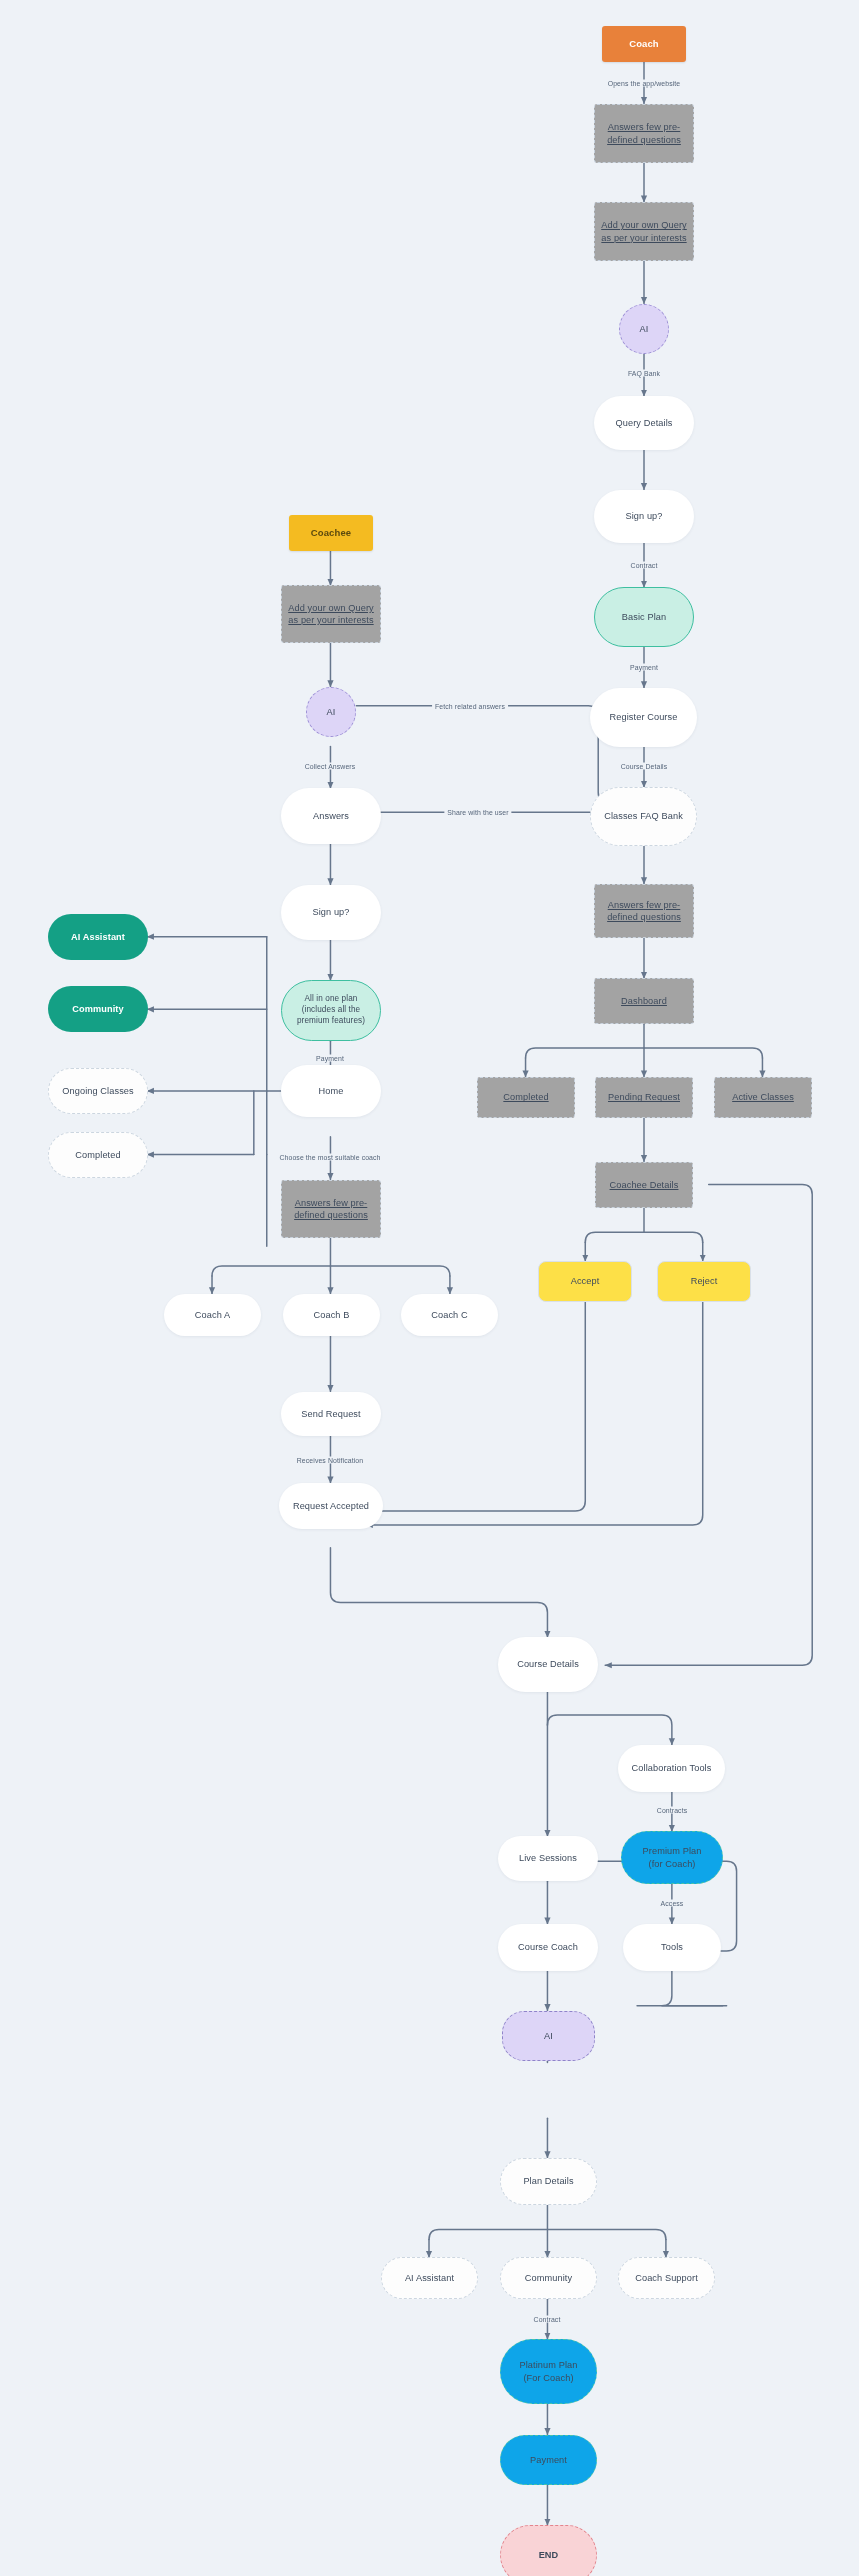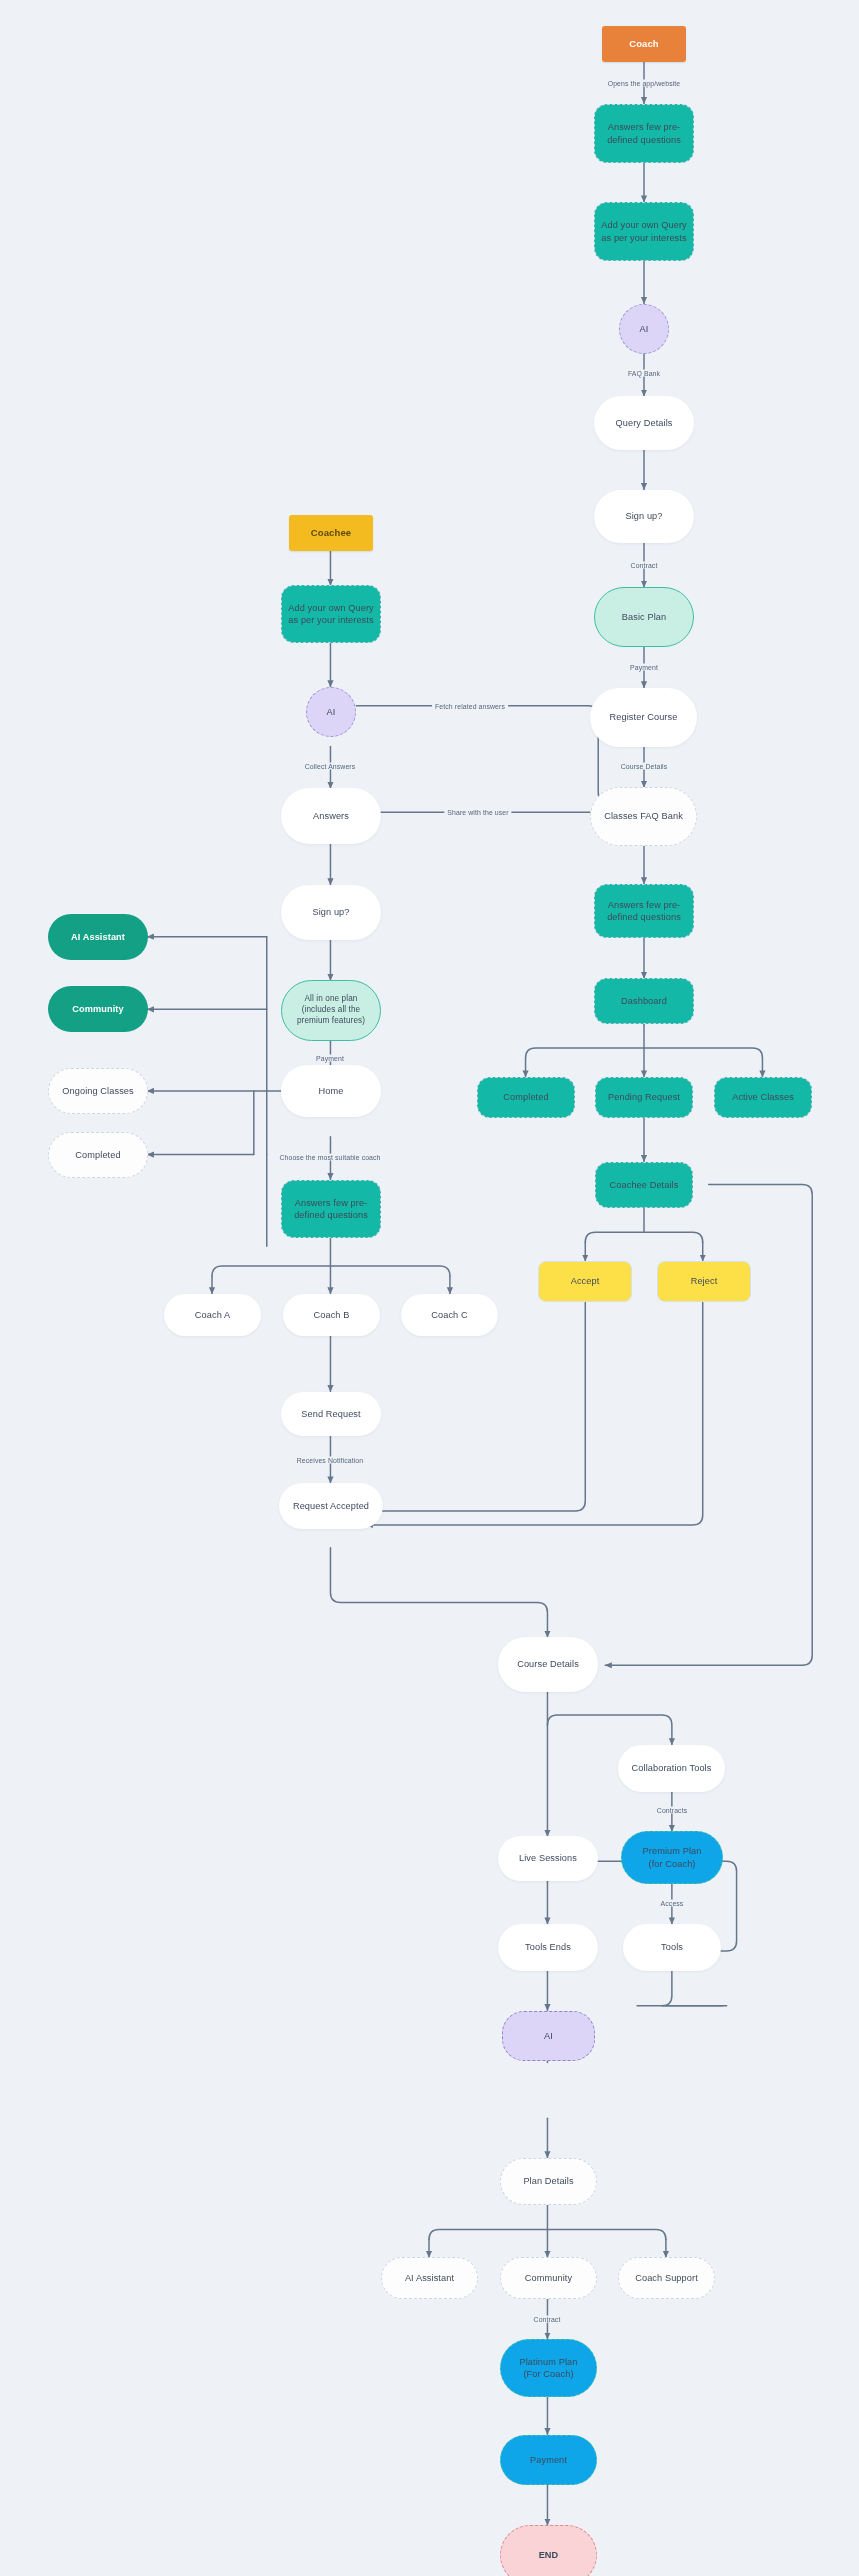--- a/index.html
+++ b/index.html
@@ -45,9 +45,10 @@
     box-shadow: 0 1px 2px rgba(40,60,90,.13);
   }
   .n-dashrect {             
-    background: #14b8a6;
+    background: #a3a3a3;
     border: 1px dashed #c9d3de;
-    border-radius: 13px;
+    border-radius: 3px;
+    text-decoration: underline;
   }
   .n-solidrect {            
     background: #fde047;

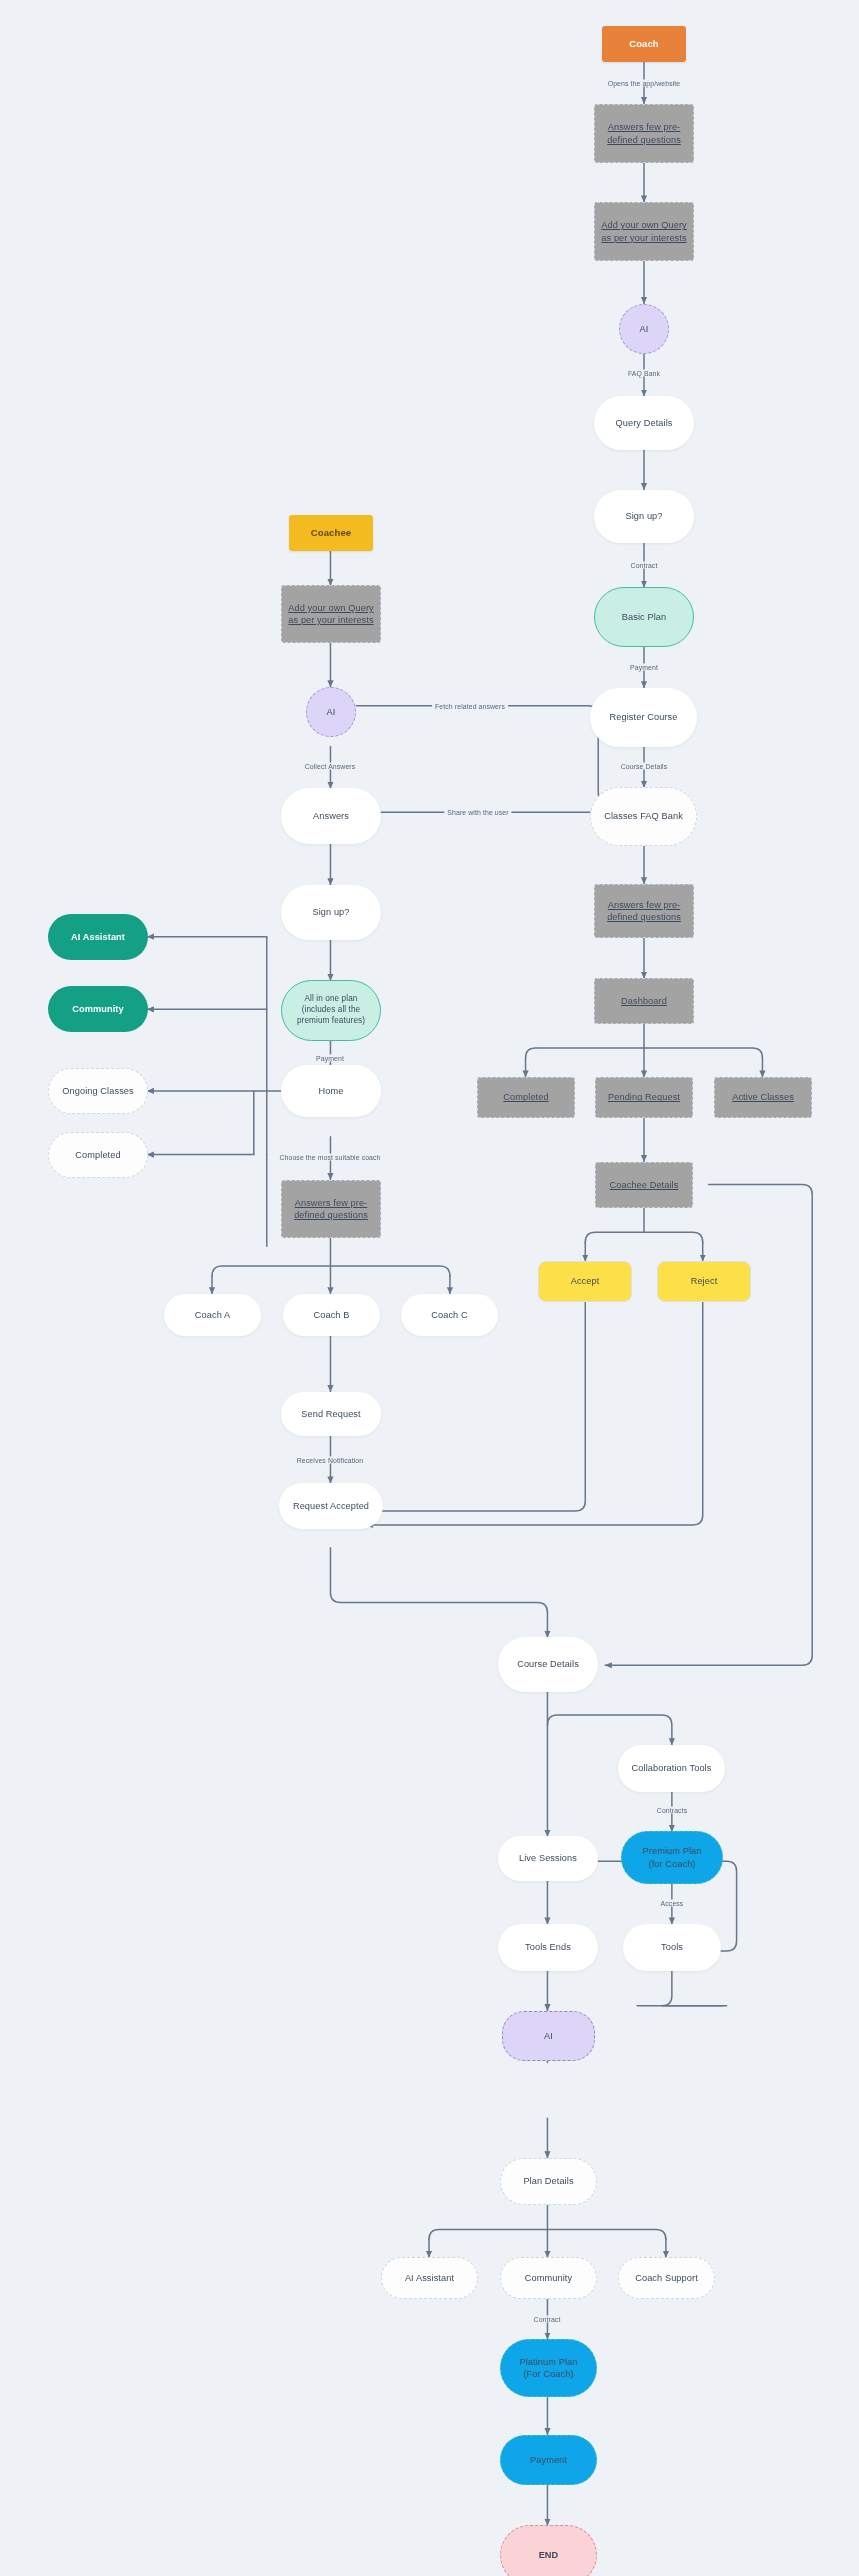--- a/index.html
+++ b/index.html
@@ -313,7 +313,7 @@
 
   <div class="node n-pill" style="left:623px;top:1924px;width:98px;height:47px;">Tools</div>
 
-  <div class="node n-pill" style="left:498px;top:1924px;width:100px;height:47px;">Tools Ends</div>
+  <div class="node n-pill" style="left:498px;top:1924px;width:100px;height:47px;">Course Coach</div>
 
   <div class="node n-pill-purple-dash" style="left:502px;top:2011px;width:93px;height:50px;">AI</div>
 

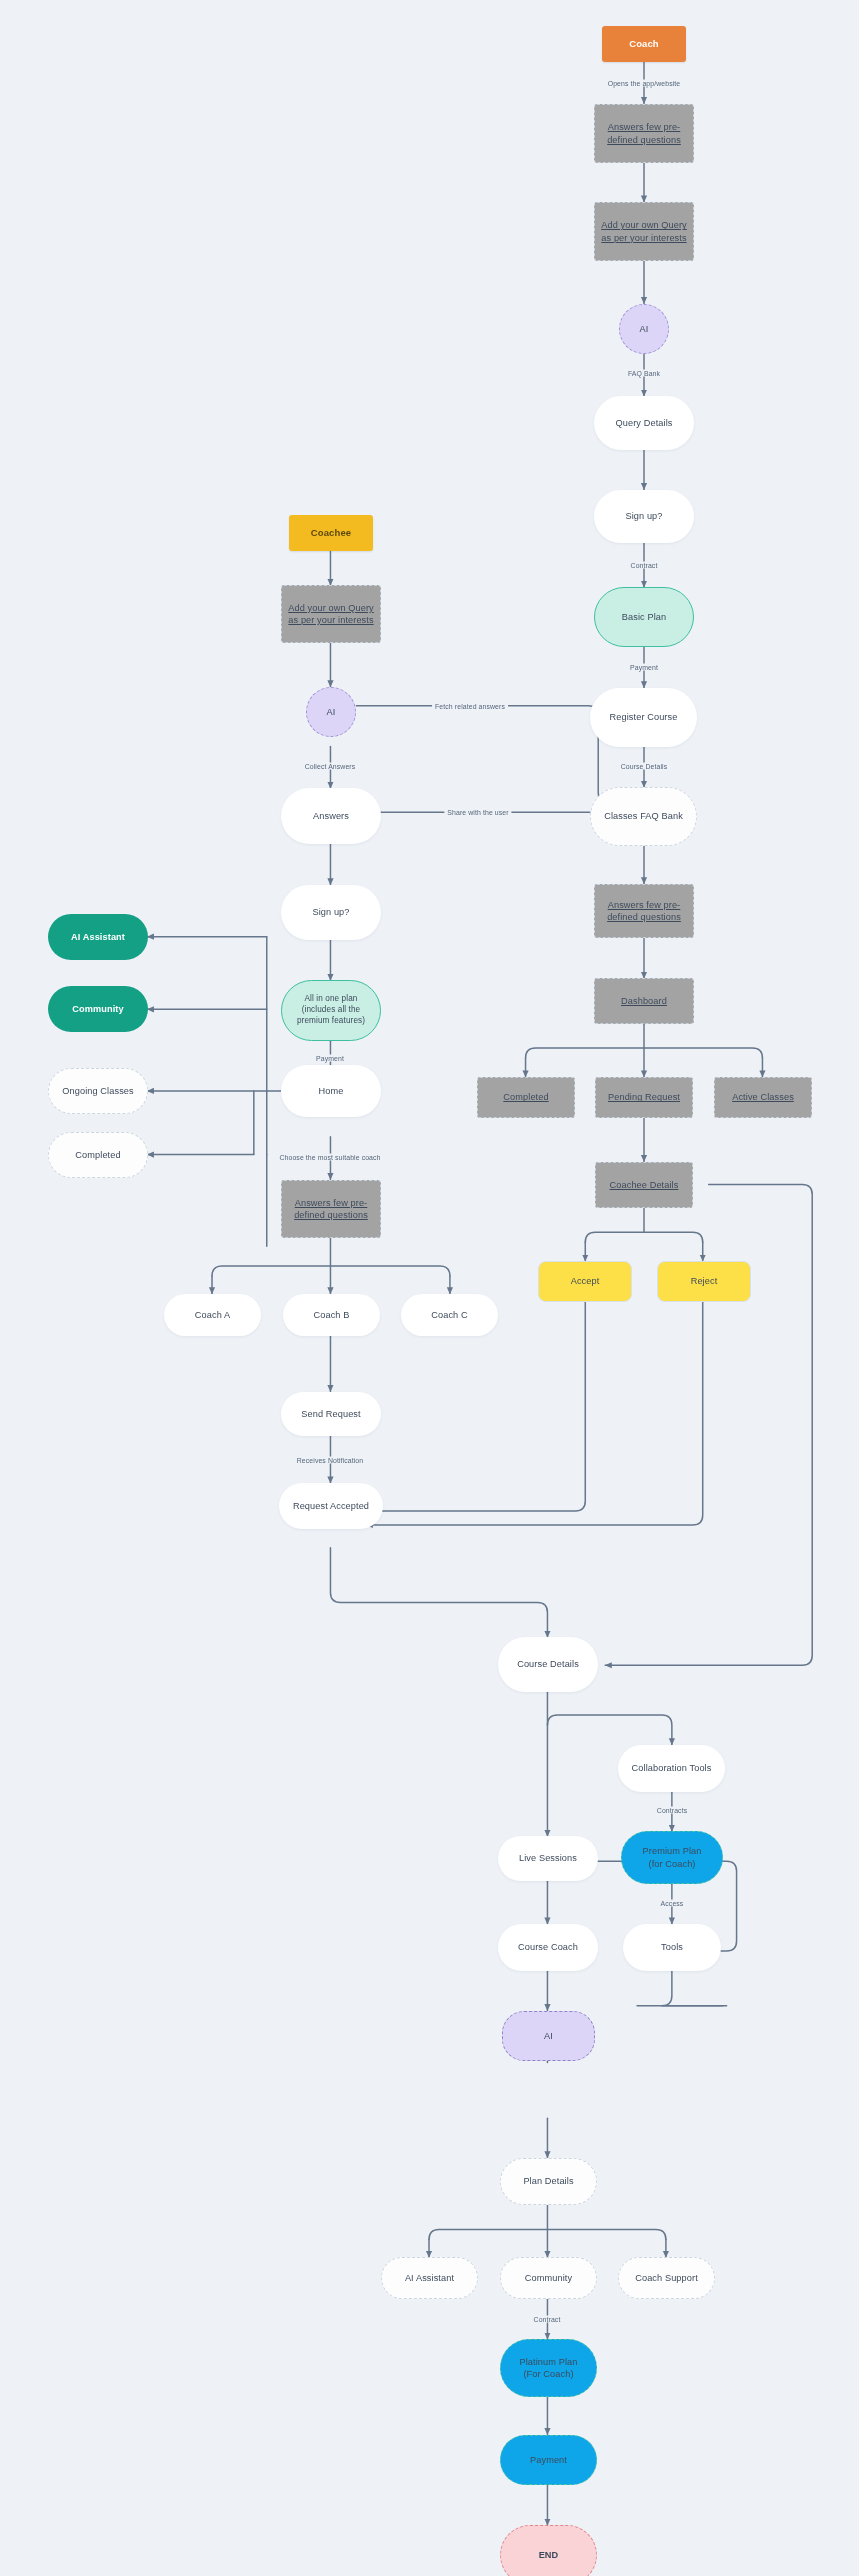--- a/index.html
+++ b/index.html
@@ -325,7 +325,7 @@
 
   <div class="node n-pill-dash" style="left:618px;top:2257px;width:97px;height:42px;">Coach Support</div>
 
-  <div class="node n-pill-teal-dashb" style="left:500px;top:2339px;width:97px;height:58px;">Platinum Plan
+  <div class="node n-pill-teal-dashb" style="left:500px;top:2339px;width:97px;height:65px;">Platinum Plan
 (For Coach)</div>
 
   <div class="node n-pill-teal-dashb" style="left:500px;top:2435px;width:97px;height:50px;">Payment</div>

